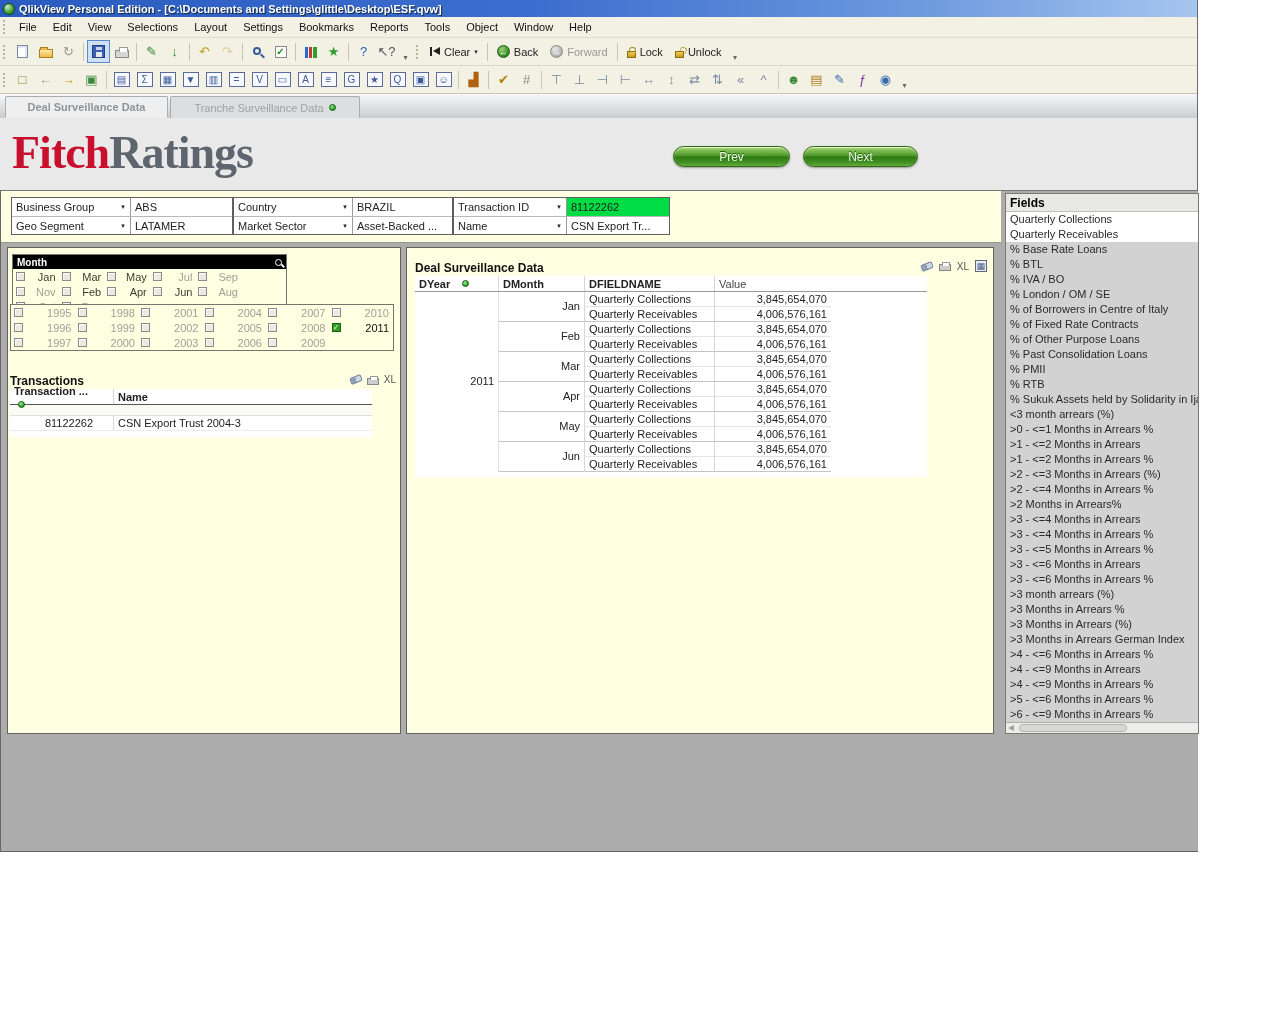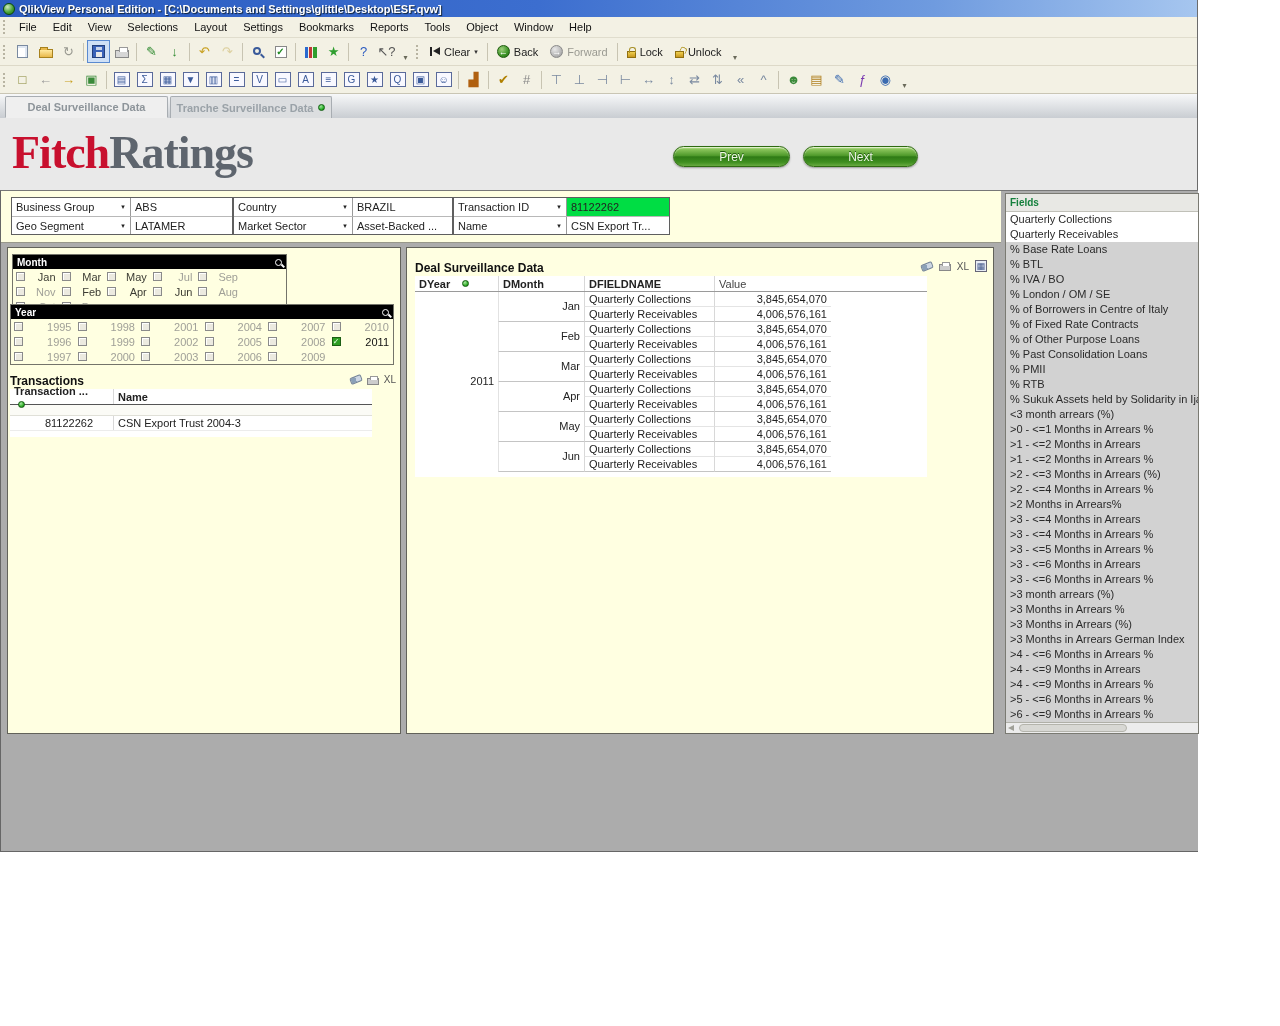--- a/index.html
+++ b/index.html
@@ -68,7 +68,7 @@
     border-radius:2px 2px 0 0; display:flex; align-items:center; justify-content:center; gap:5px;
     font-weight:bold; cursor:default; }
   .tab.active { left:5px; width:163px; background:#efefef; color:#8d949a; border-bottom:1px solid #efefef; z-index:2; }
-  .tab.inactive { left:170px; width:162px; background:#dcdee0; color:#9aa2a8; font-weight:bold; }
+  .tab.inactive { left:170px; width:190px; background:#dcdee0; color:#9aa2a8; font-weight:normal; }
   .dot { width:7px; height:7px; border-radius:50%; background:radial-gradient(circle at 35% 30%,#9fe09f,#2ab42a 60%,#127a12); border:1px solid #0e5e0e; }
 
   

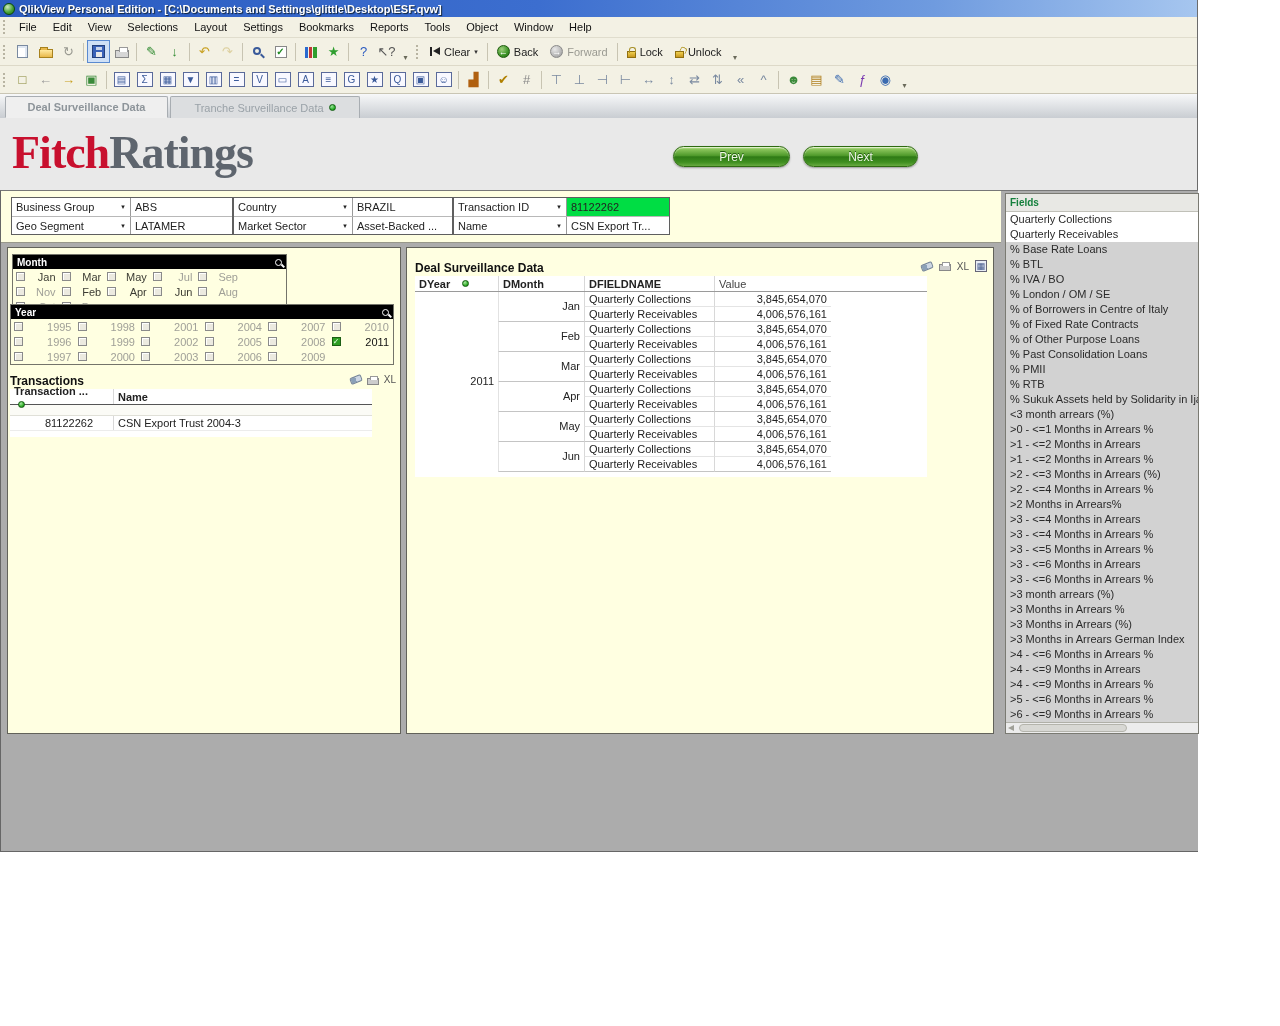--- a/index.html
+++ b/index.html
@@ -164,7 +164,7 @@
 
   
   .fieldsbox { position:absolute; left:1004px; top:2px; width:194px; height:541px; background:#d2d2d2; border:1px solid #7a7a72; }
-  .fhdr { height:18px; background:#e8e8e4; border-bottom:1px solid #c0c0b8; font-size:10px; font-weight:bold; color:#15803d;
+  .fhdr { height:18px; background:#e8e8e4; border-bottom:1px solid #c0c0b8; font-size:12px; font-weight:bold; color:#000000;
     display:flex; align-items:center; padding-left:4px; }
   .fitems { height:510px; overflow:hidden; }
   .fitem { height:15px; line-height:15px; padding-left:4px; white-space:nowrap; overflow:hidden; color:#2a2a2a; }

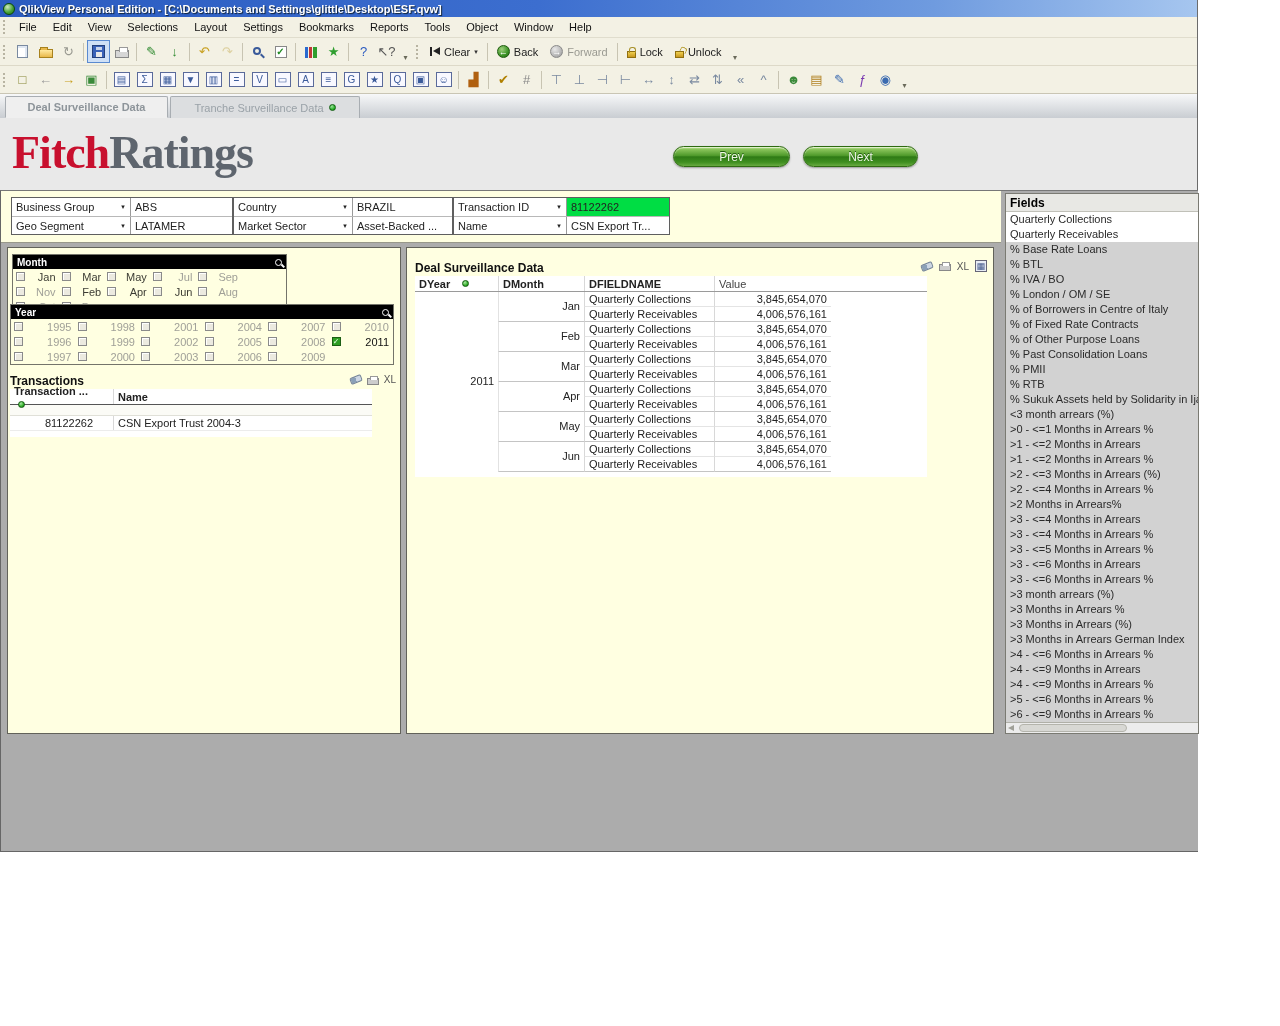--- a/index.html
+++ b/index.html
@@ -512,11 +512,6 @@
             </div>
         </div>
         <div class="selbox" style="left:2px; top:56px; width:384px;">
-          <div class="selhdr">
-            <span>Year</span>
-            <span class="sp"></span>
-            <span class="mag"></span>
-          </div>
           <div class="selgrid" id="year-grid">
               <div class="selcell" style="width: 63.5px;">
                 <span class="cb"></span>

